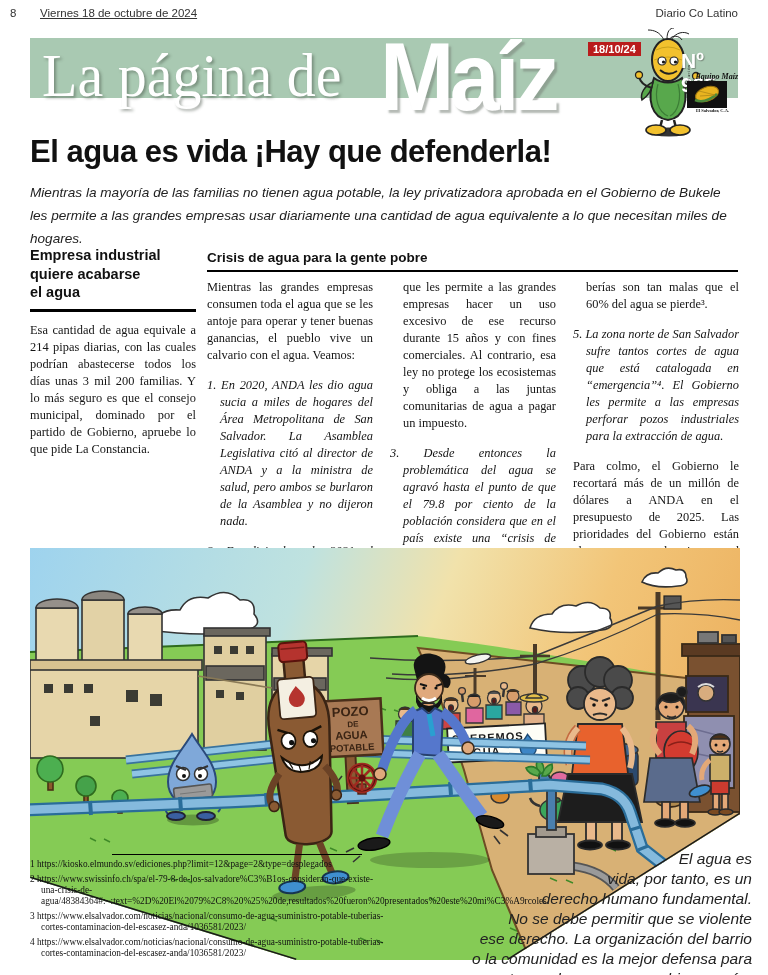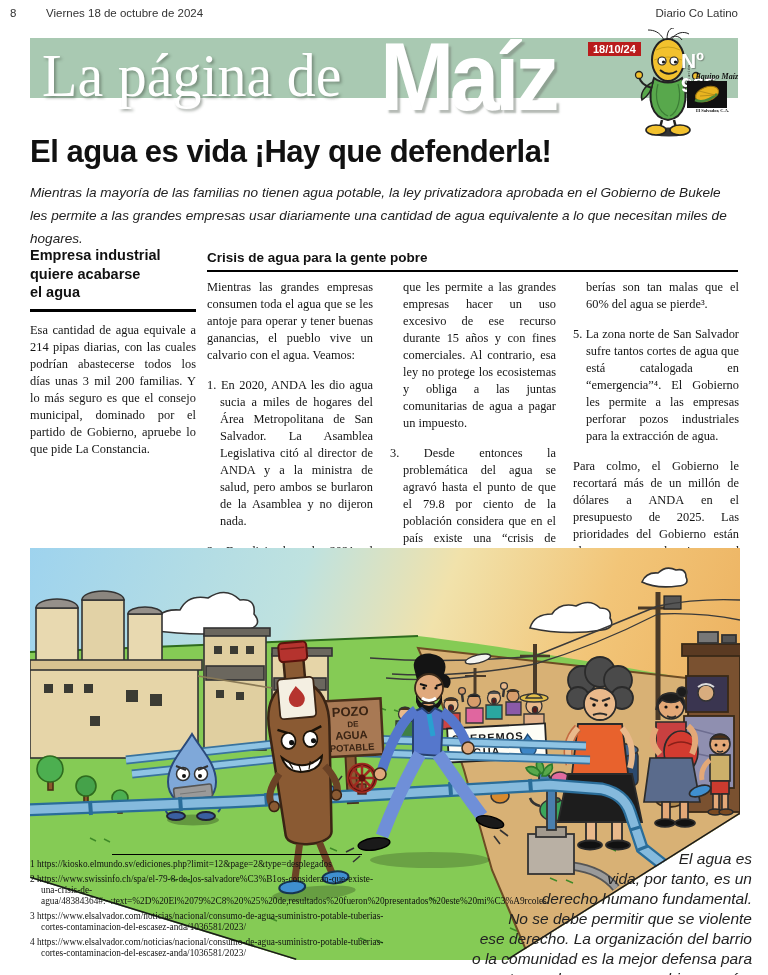--- a/index.html
+++ b/index.html
@@ -8,7 +8,7 @@
   
   .meta{position:absolute;top:7px;left:0;width:768px;font-size:11.5px;color:#333;}
   .meta .pnum{position:absolute;left:10px;}
-  .meta .mdate{position:absolute;left:46px;}
+  .meta .mdate{position:absolute;left:40px;text-decoration:underline;}
   .meta .pub{position:absolute;right:30px;}
   
   .banner{position:absolute;left:30px;top:38px;width:708px;height:60px;background:#a9c9b2;}

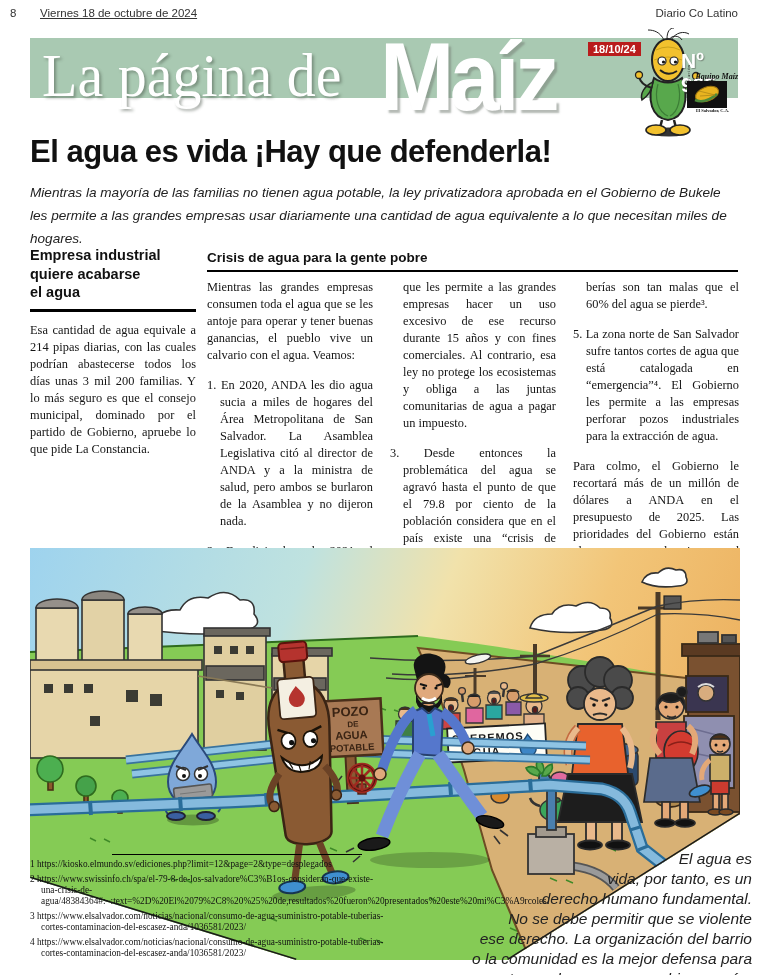--- a/index.html
+++ b/index.html
@@ -44,7 +44,7 @@
   .crisis-head .rule{border-top:2.5px solid #000;margin:5px 0 0 0;}
   .ccol{position:absolute;top:279px;width:166px;}
   .ccol.c1{left:207px;} .ccol.c2{left:390px;} .ccol.c3{left:573px;}
-  .serif p.num{padding-left:13px;text-indent:-13px;}
+  .serif p.num{padding-left:13px;text-indent:-13px;font-style:italic;}
   .serif p.cont{padding-left:13px;}
   
   .cartoon{position:absolute;left:30px;top:548px;width:710px;height:420px;}

